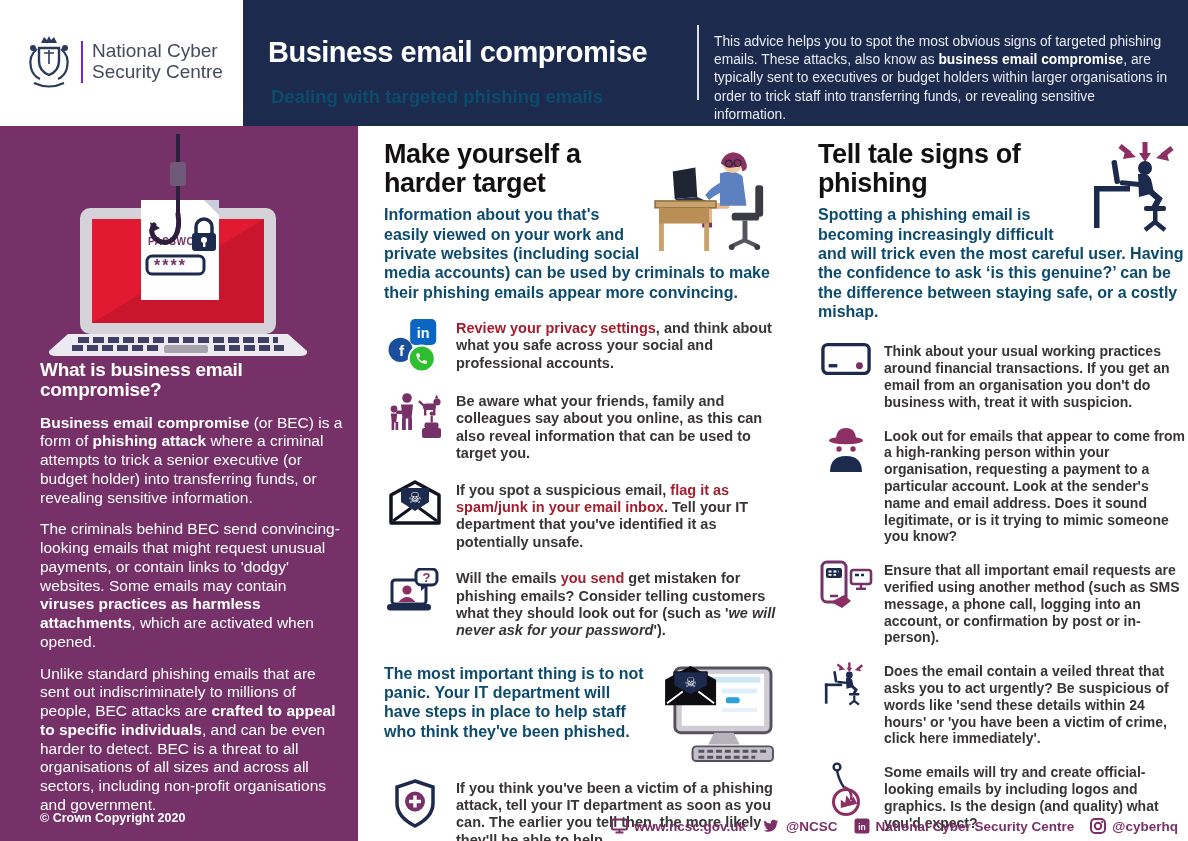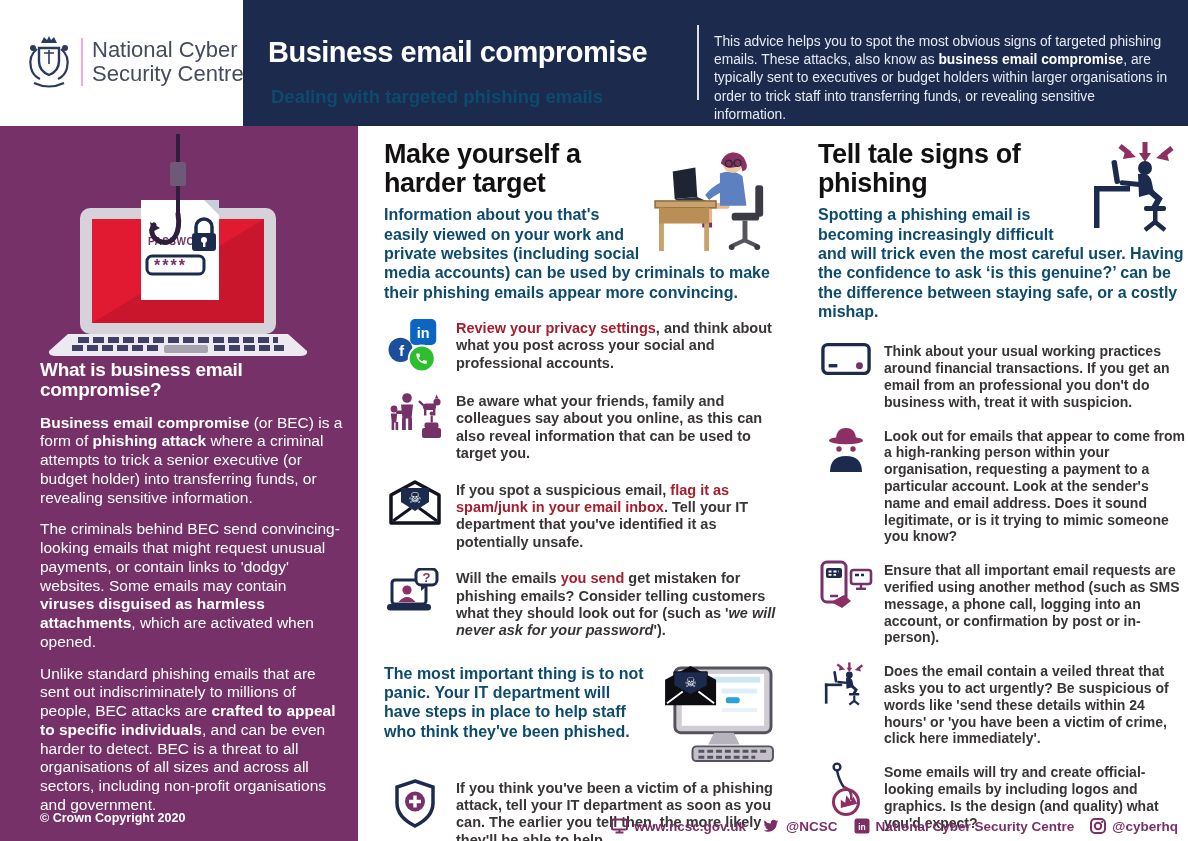--- a/index.html
+++ b/index.html
@@ -10,7 +10,7 @@
   
   .hdr-navy{left:243px;top:0;width:945px;height:126px;background:#1c2b4d;}
   .logo{left:26px;top:34px;display:flex;align-items:center;gap:9px;}
-  .logo-text{font-size:22px;line-height:1.1;color:#454b5f;border-left:2px solid #f9a8d4;padding-left:9px;}
+  .logo-text{font-size:19px;line-height:1.1;color:#454b5f;border-left:2px solid #6d28d9;padding-left:9px;}
   .hdr-title-wrap{left:268px;top:36px;}
   .hdr-title{font-size:29px;font-weight:bold;color:#fff;letter-spacing:-0.5px;}
   .hdr-sub{font-size:18.5px;font-weight:bold;color:#0c4a6e;margin-top:17px;padding-left:3px;}

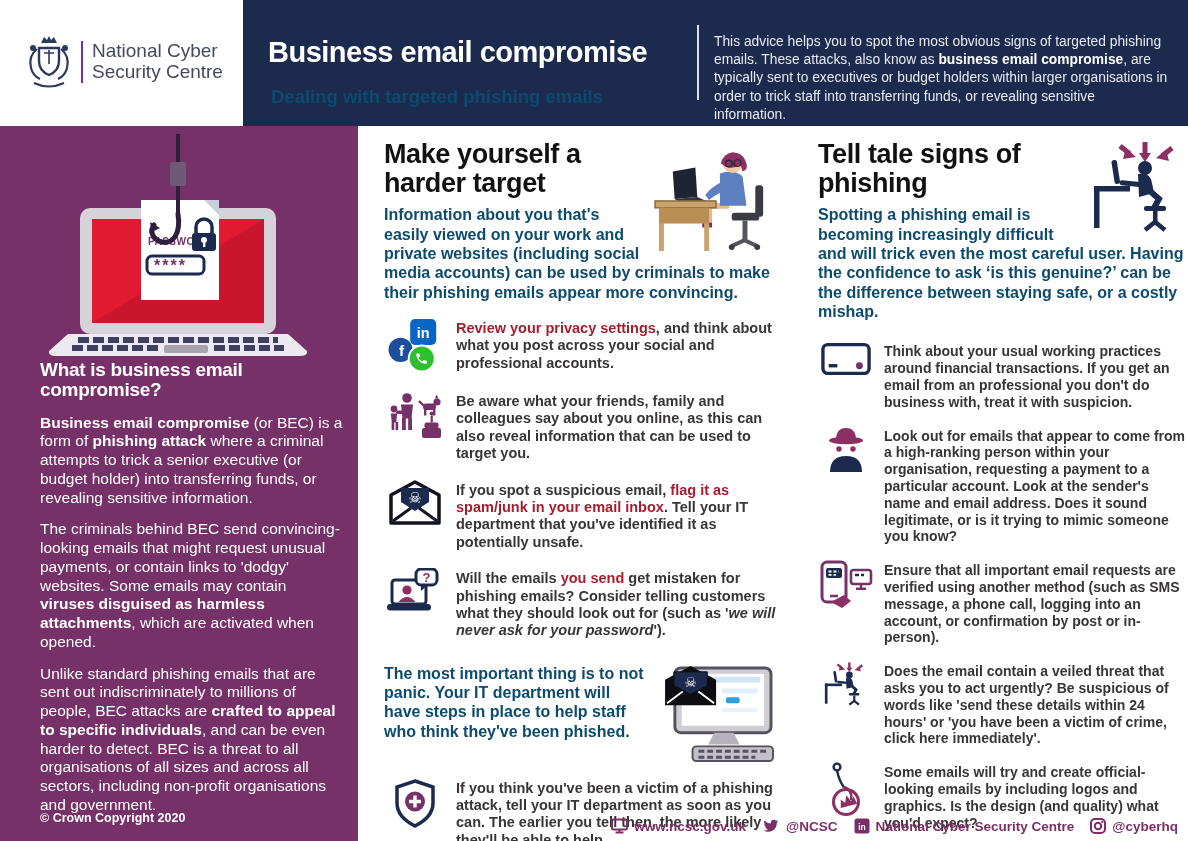--- a/index.html
+++ b/index.html
@@ -170,7 +170,7 @@
             <path transform="translate(27.5,34.5) scale(0.62)" fill="#fff" d="M6.6 10.8c1.4 2.7 3.6 4.9 6.3 6.3l2.1-2.1c.3-.3.7-.4 1-.2 1.1.4 2.3.6 3.5.6.6 0 1 .4 1 1V20c0 .6-.4 1-1 1C10.6 21 3 13.4 3 4.5c0-.6.4-1 1-1h3.6c.6 0 1 .4 1 1 0 1.2.2 2.4.6 3.5.1.3 0 .7-.2 1L6.6 10.8z"></path>
           </svg>
         </span>
-        <span class="tx"><span class="red">Review your privacy settings</span><span>, and think about what you post across your social and professional accounts.</span></span>
+        <span class="tx"><span class="red">Review your privacy settings</span><span>, and think about what you safe across your social and professional accounts.</span></span>
       </div>
 
       <div class="bullet">

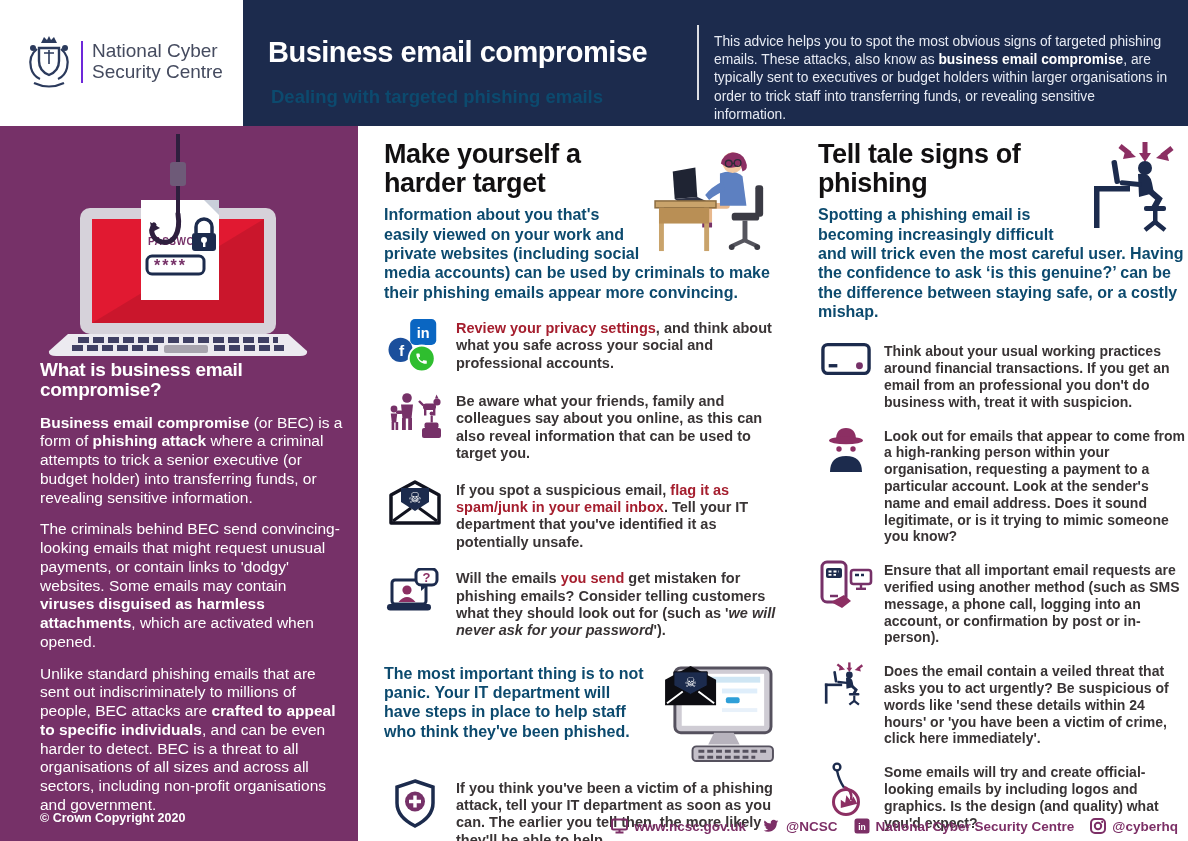--- a/index.html
+++ b/index.html
@@ -302,7 +302,7 @@
           <circle cx="40" cy="25" r="3.6" fill="#763168"></circle>
         </svg>
       </span>
-      <span class="tx">Think about your usual working practices around financial transactions. If you get an email from an professional you don't do business with, treat it with suspicion.</span>
+      <span class="tx">Think about your usual working practices around financial transactions. If you get an email from an organisation you don't do business with, treat it with suspicion.</span>
     </div>
 
     <div class="bullet">

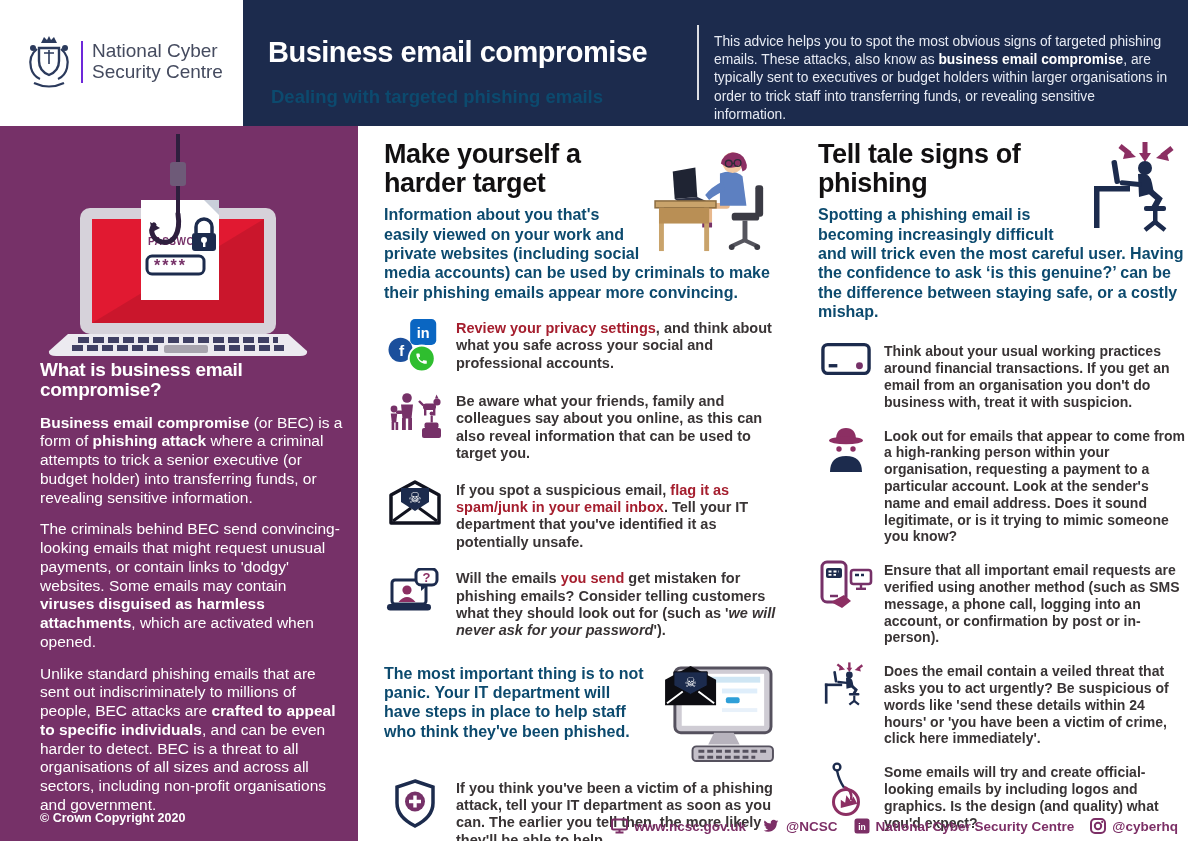--- a/index.html
+++ b/index.html
@@ -119,7 +119,7 @@
   <div class="abs panel-content">
     <h1 class="panel-h">What is business email compromise?</h1>
     <p><span class="b">Business email compromise</span><span> (or BEC) is a form of </span><span class="b">phishing attack</span><span> where a criminal attempts to trick a senior executive (or budget holder) into transferring funds, or revealing sensitive information.</span></p>
-    <p><span>The criminals behind BEC send convincing-looking emails that might request unusual payments, or contain links to 'dodgy' websites. Some emails may contain </span><span class="b">viruses disguised as harmless attachments</span><span>, which are activated when opened.</span></p>
+    <p><span>The criminals behind BEC send convincing-looking emails that might request unusual payments, or contain links to 'dodgy' websites. Some emails may contain </span><span class="b">viruses practices as harmless attachments</span><span>, which are activated when opened.</span></p>
     <p><span>Unlike standard phishing emails that are sent out indiscriminately to millions of people, BEC attacks are </span><span class="b">crafted to appeal to specific individuals</span><span>, and can be even harder to detect. BEC is a threat to all organisations of all sizes and across all sectors, including non-profit organisations and government.</span></p>
   </div>
 

